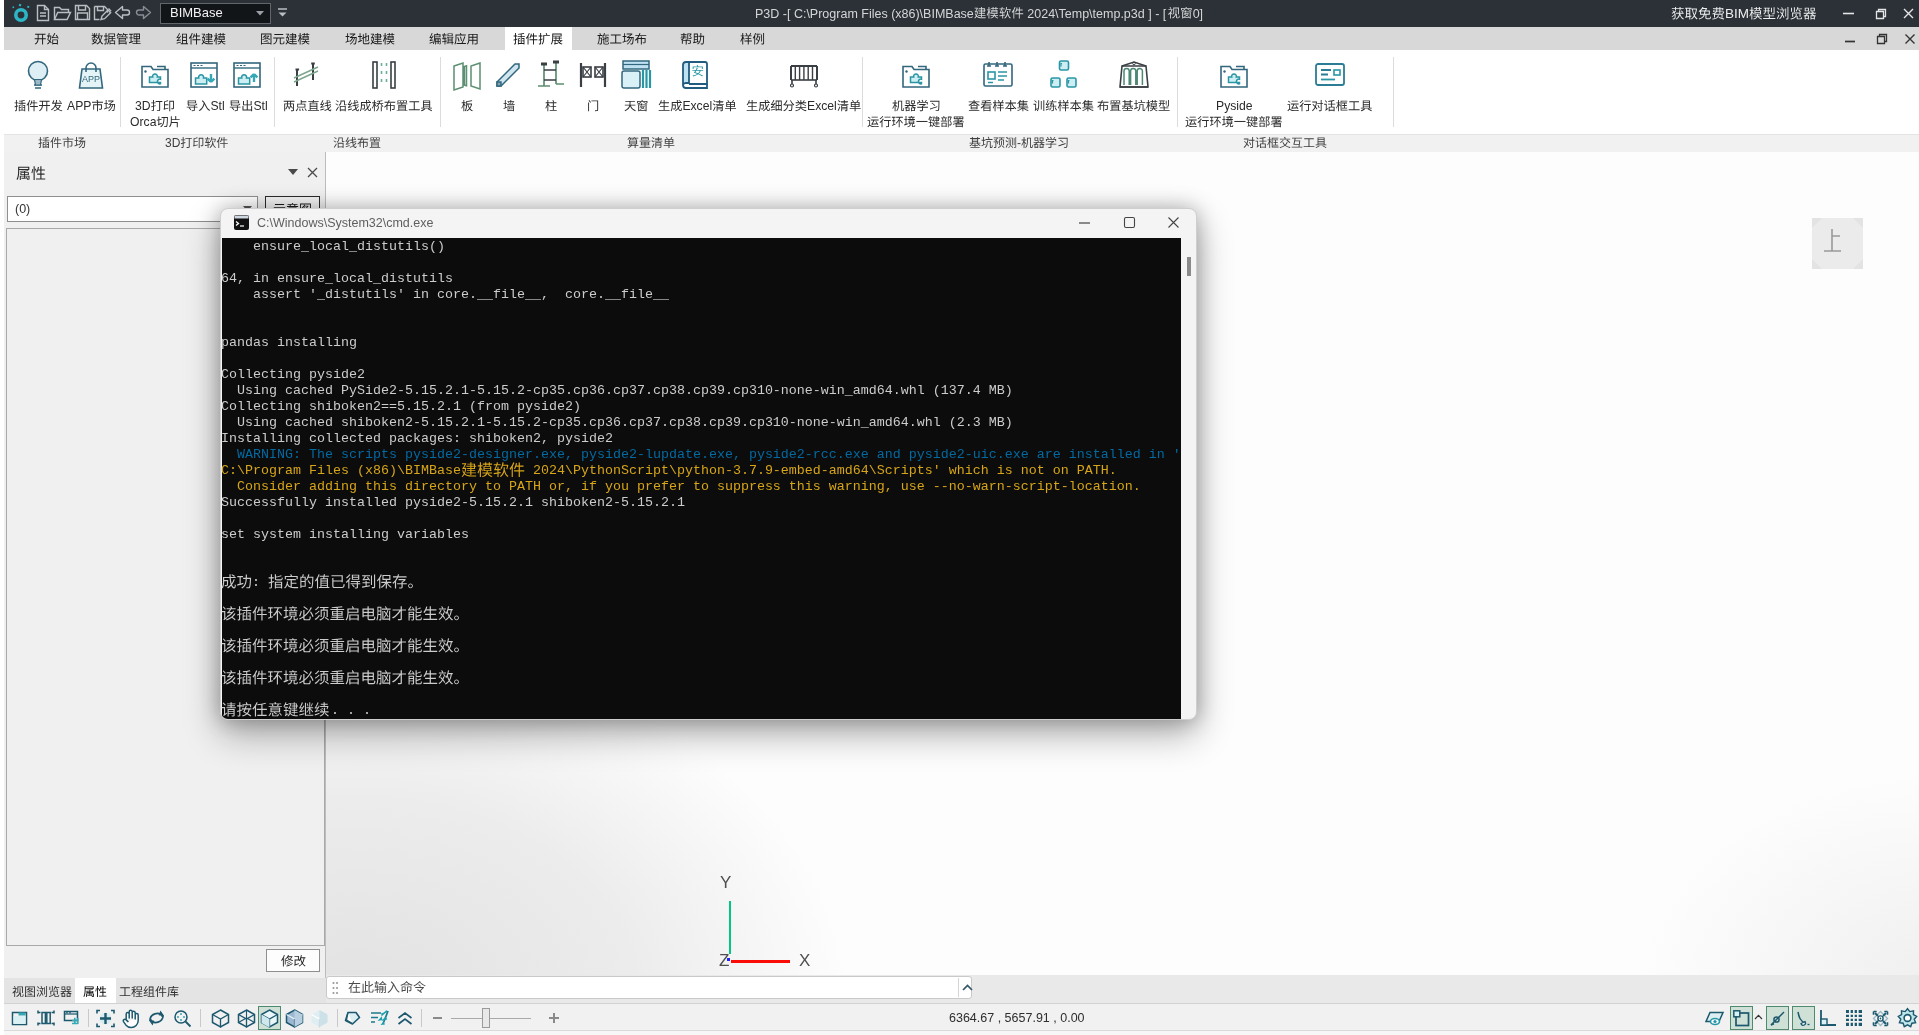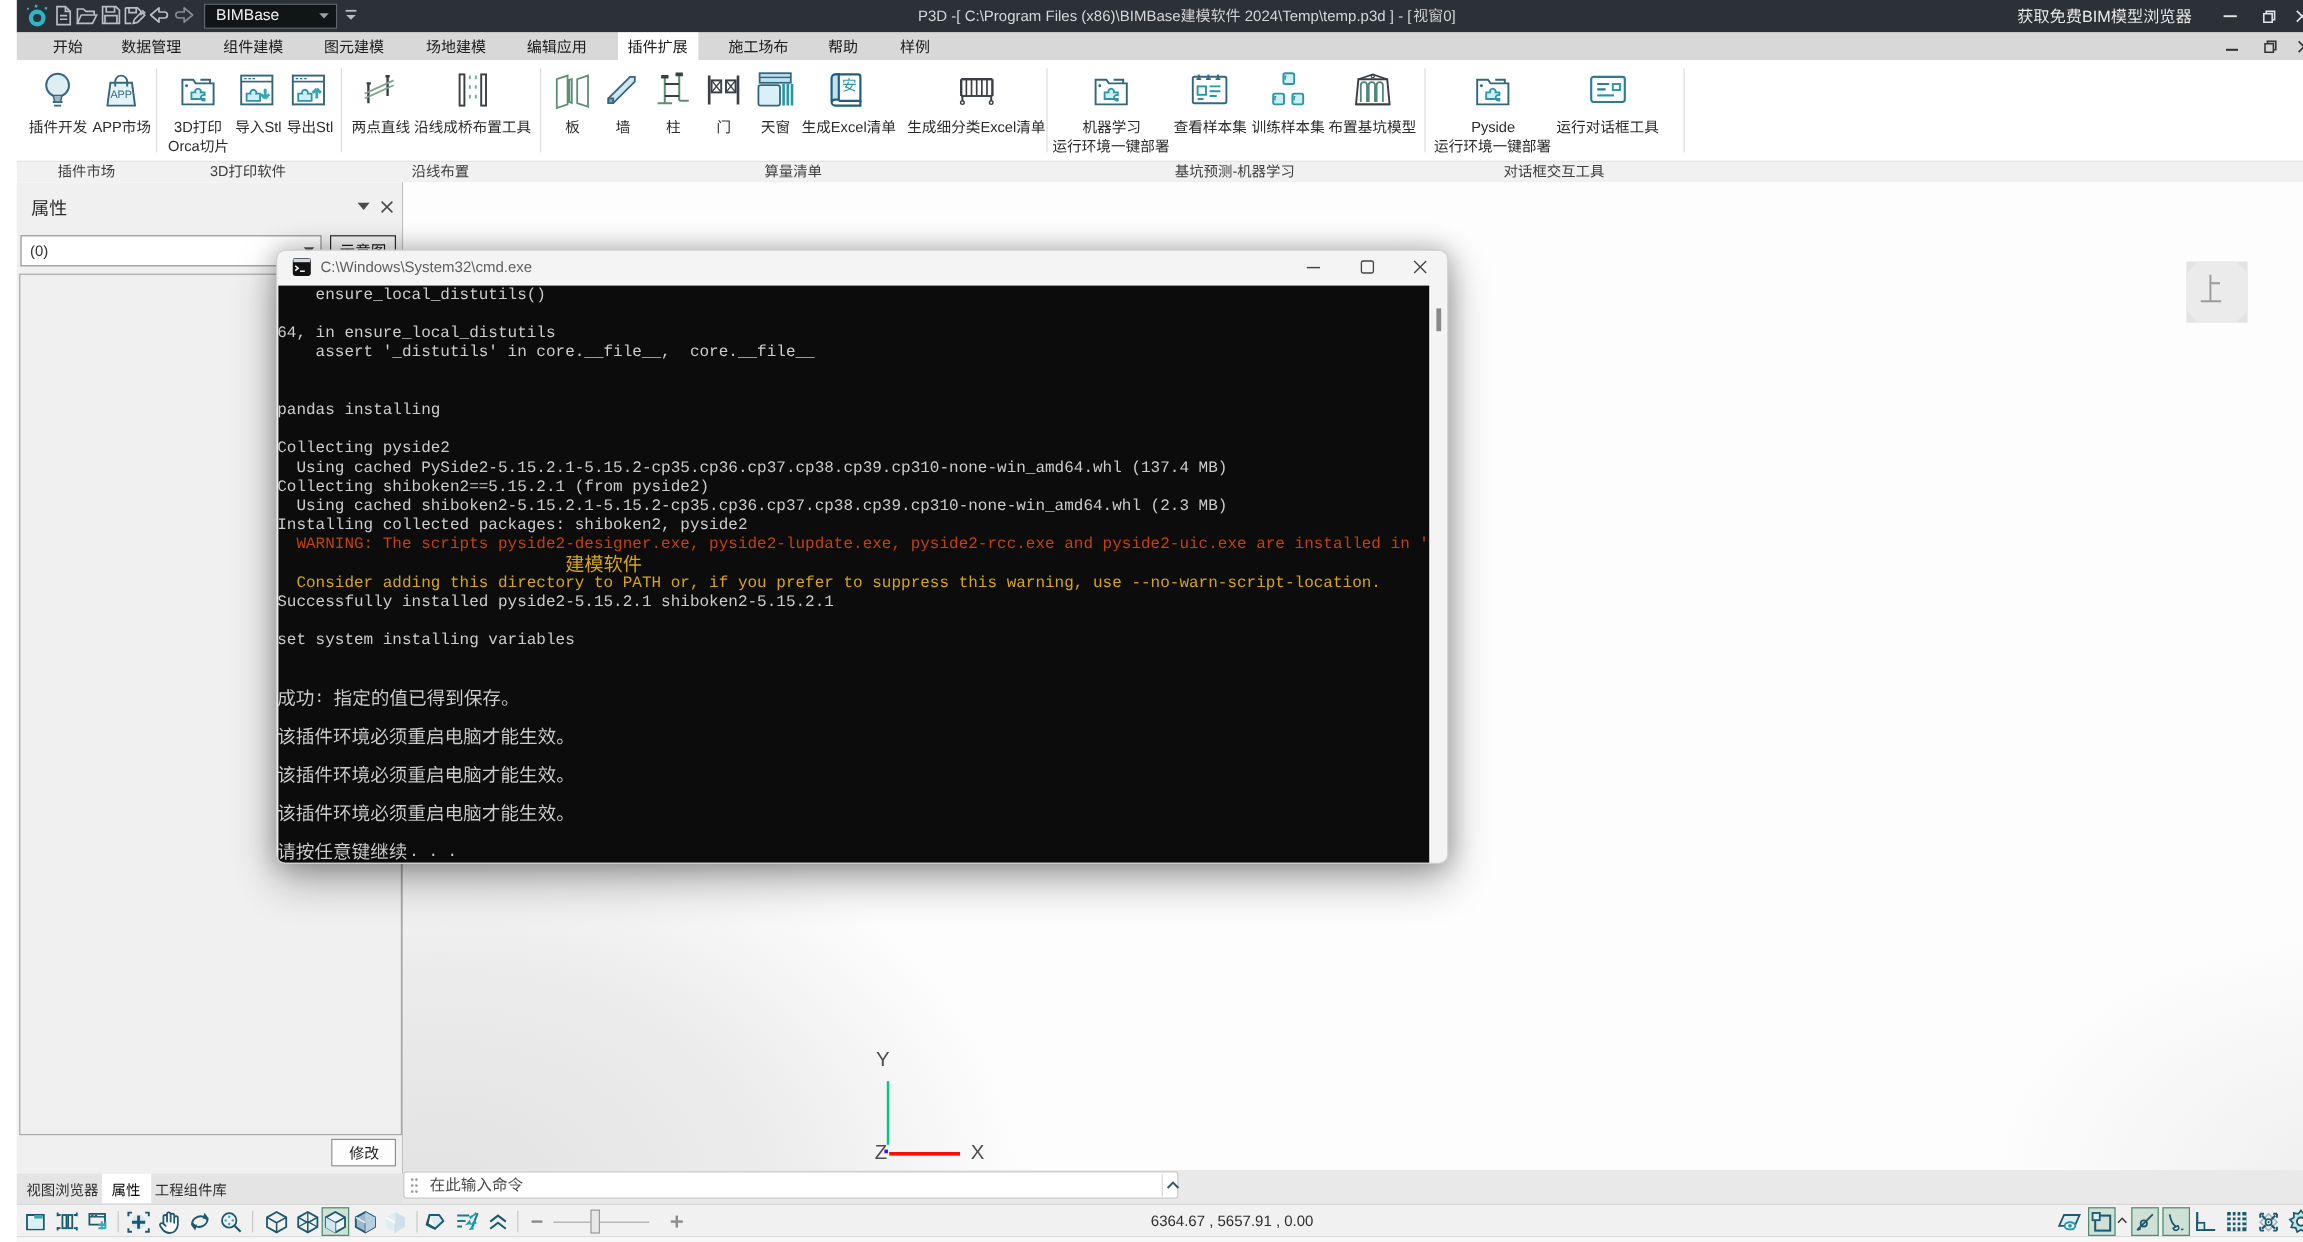--- a/index.html
+++ b/index.html
@@ -2,7 +2,7 @@
 <html><head><meta charset="utf-8"><style>
 * {margin:0;padding:0}
 html,body {width:1919px;height:1035px;overflow:hidden;background:#fff;font-family:"Liberation Sans",sans-serif}
-#stage {position:absolute;left:14px;top:0;width:1555px;height:1035px}
+#stage {position:absolute;left:4px;top:0;width:1555px;height:1035px}
 .r,.a {position:absolute;overflow:visible}
 .ls {position:absolute;white-space:pre;font-family:"Liberation Sans",sans-serif}
 .cl {position:absolute;white-space:pre;font-family:Liberation Mono, monospace;font-size:13.331px;line-height:16px;height:16px;color:#cccccc}

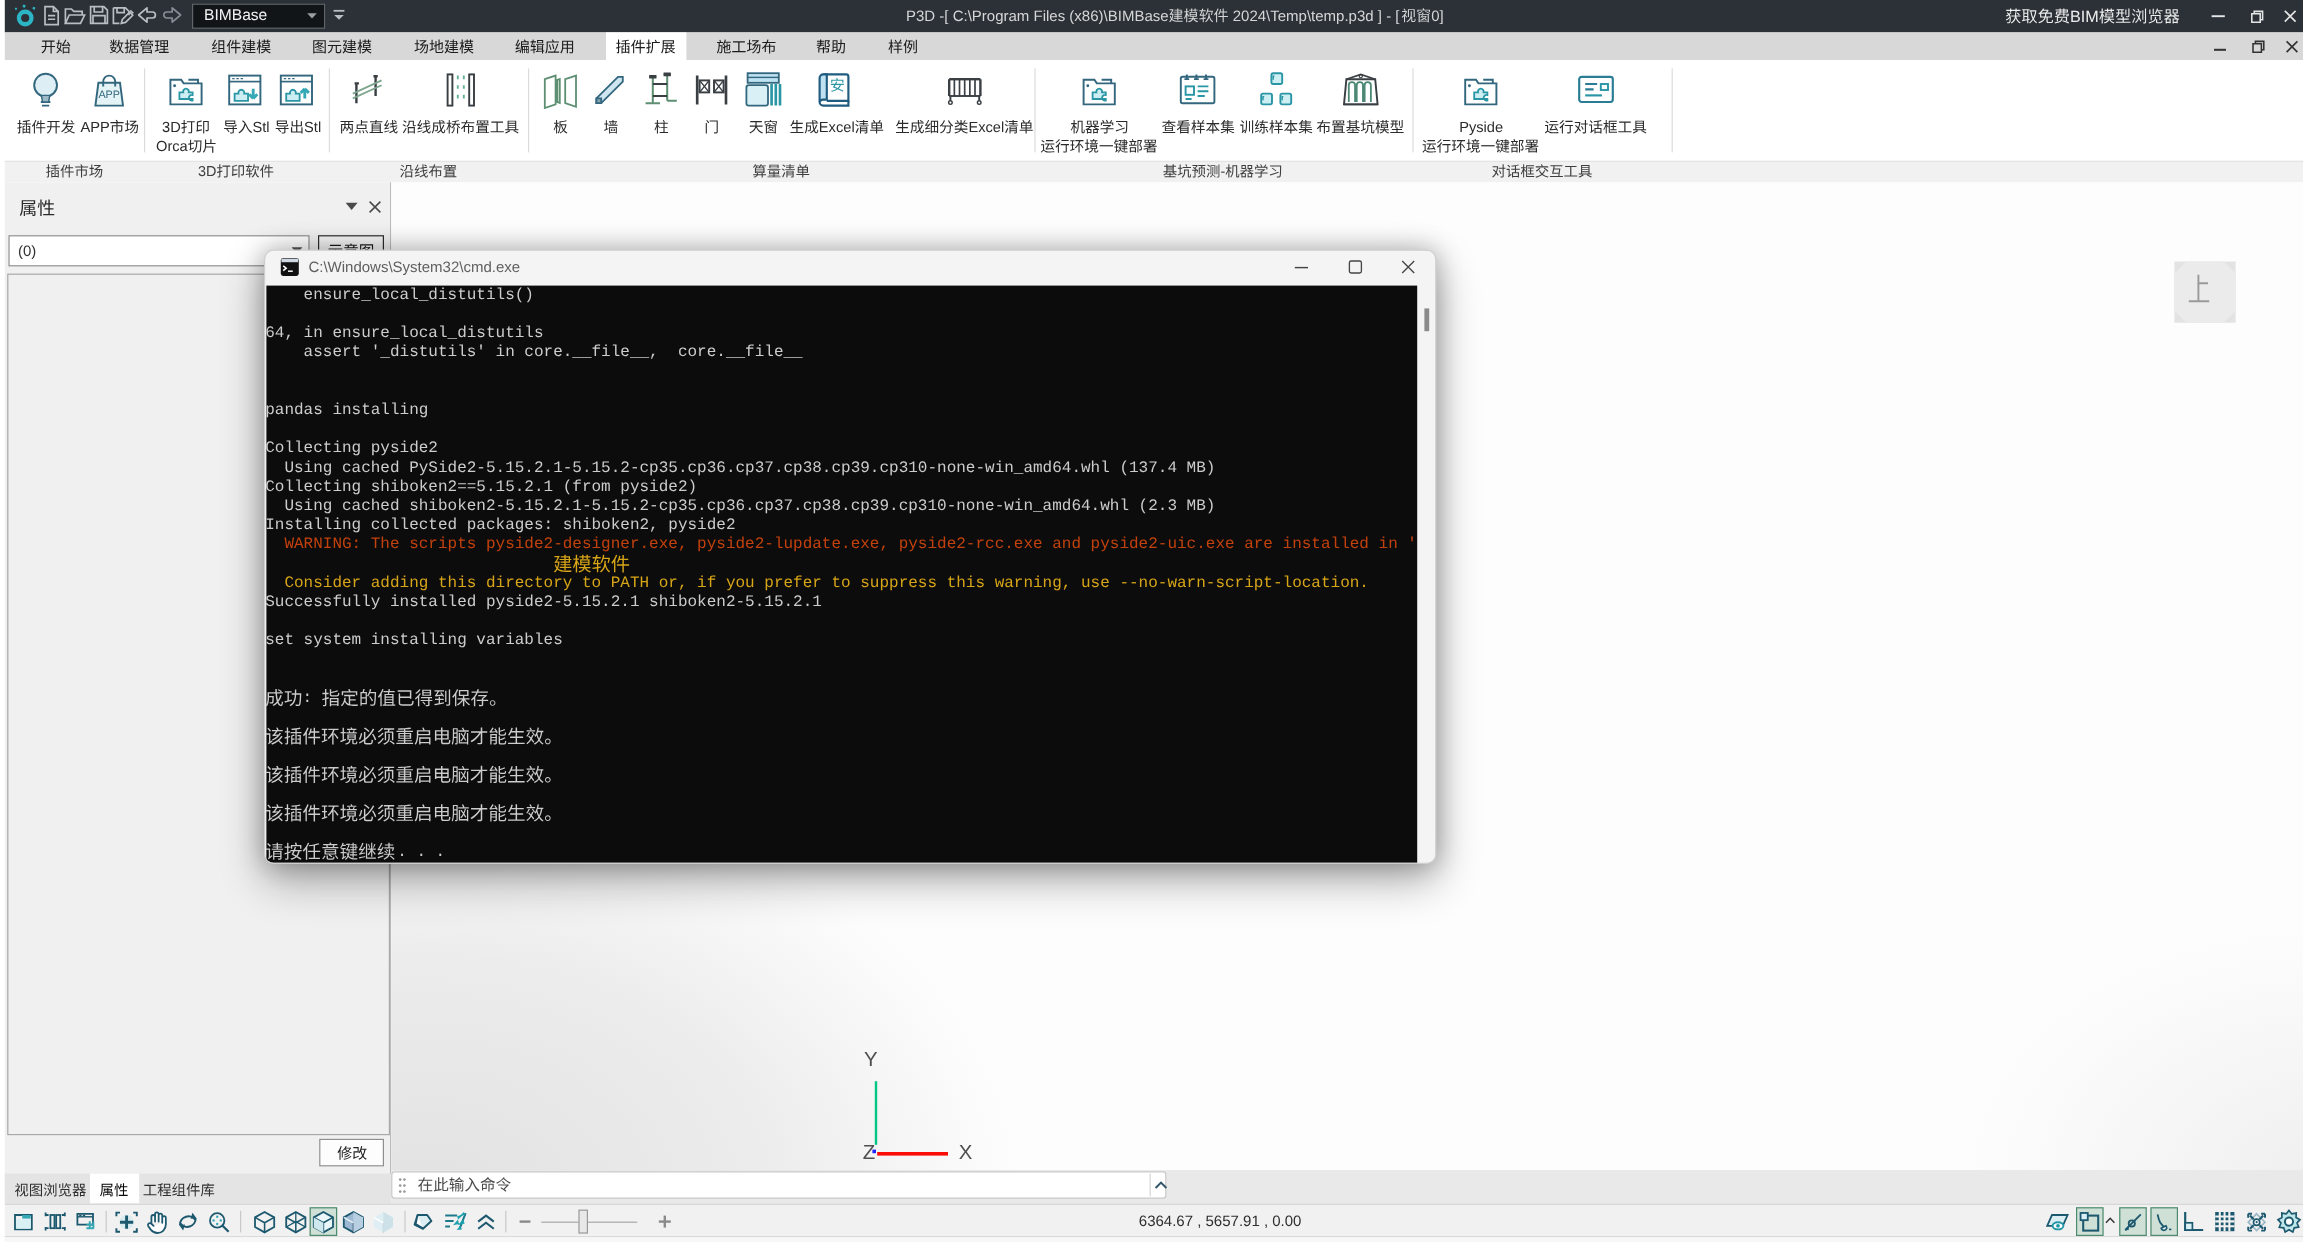--- a/index.html
+++ b/index.html
@@ -945,7 +945,7 @@
 <div class="cl" style="left:217px;top:399px">Collecting shiboken2==5.15.2.1 (from pyside2)</div>
 <div class="cl" style="left:217px;top:415px">  Using cached shiboken2-5.15.2.1-5.15.2-cp35.cp36.cp37.cp38.cp39.cp310-none-win_amd64.whl (2.3 MB)</div>
 <div class="cl" style="left:217px;top:431px">Installing collected packages: shiboken2, pyside2</div>
-<div class="cl" style="left:217px;top:447px;color:#c2410c">  WARNING: The scripts pyside2-designer.exe, pyside2-lupdate.exe, pyside2-rcc.exe and pyside2-uic.exe are installed in '</div>
+<div class="cl" style="left:217px;top:447px;color:#0369a1">  WARNING: The scripts pyside2-designer.exe, pyside2-lupdate.exe, pyside2-rcc.exe and pyside2-uic.exe are installed in '</div>
 <div class="cl" style="left:217px;top:495px">Successfully installed pyside2-5.15.2.1 shiboken2-5.15.2.1</div>
 <div class="cl" style="left:217px;top:527px">set system installing variables</div>
 <svg class="r " style="left:457.0px;top:461.3px" width="66" height="20">

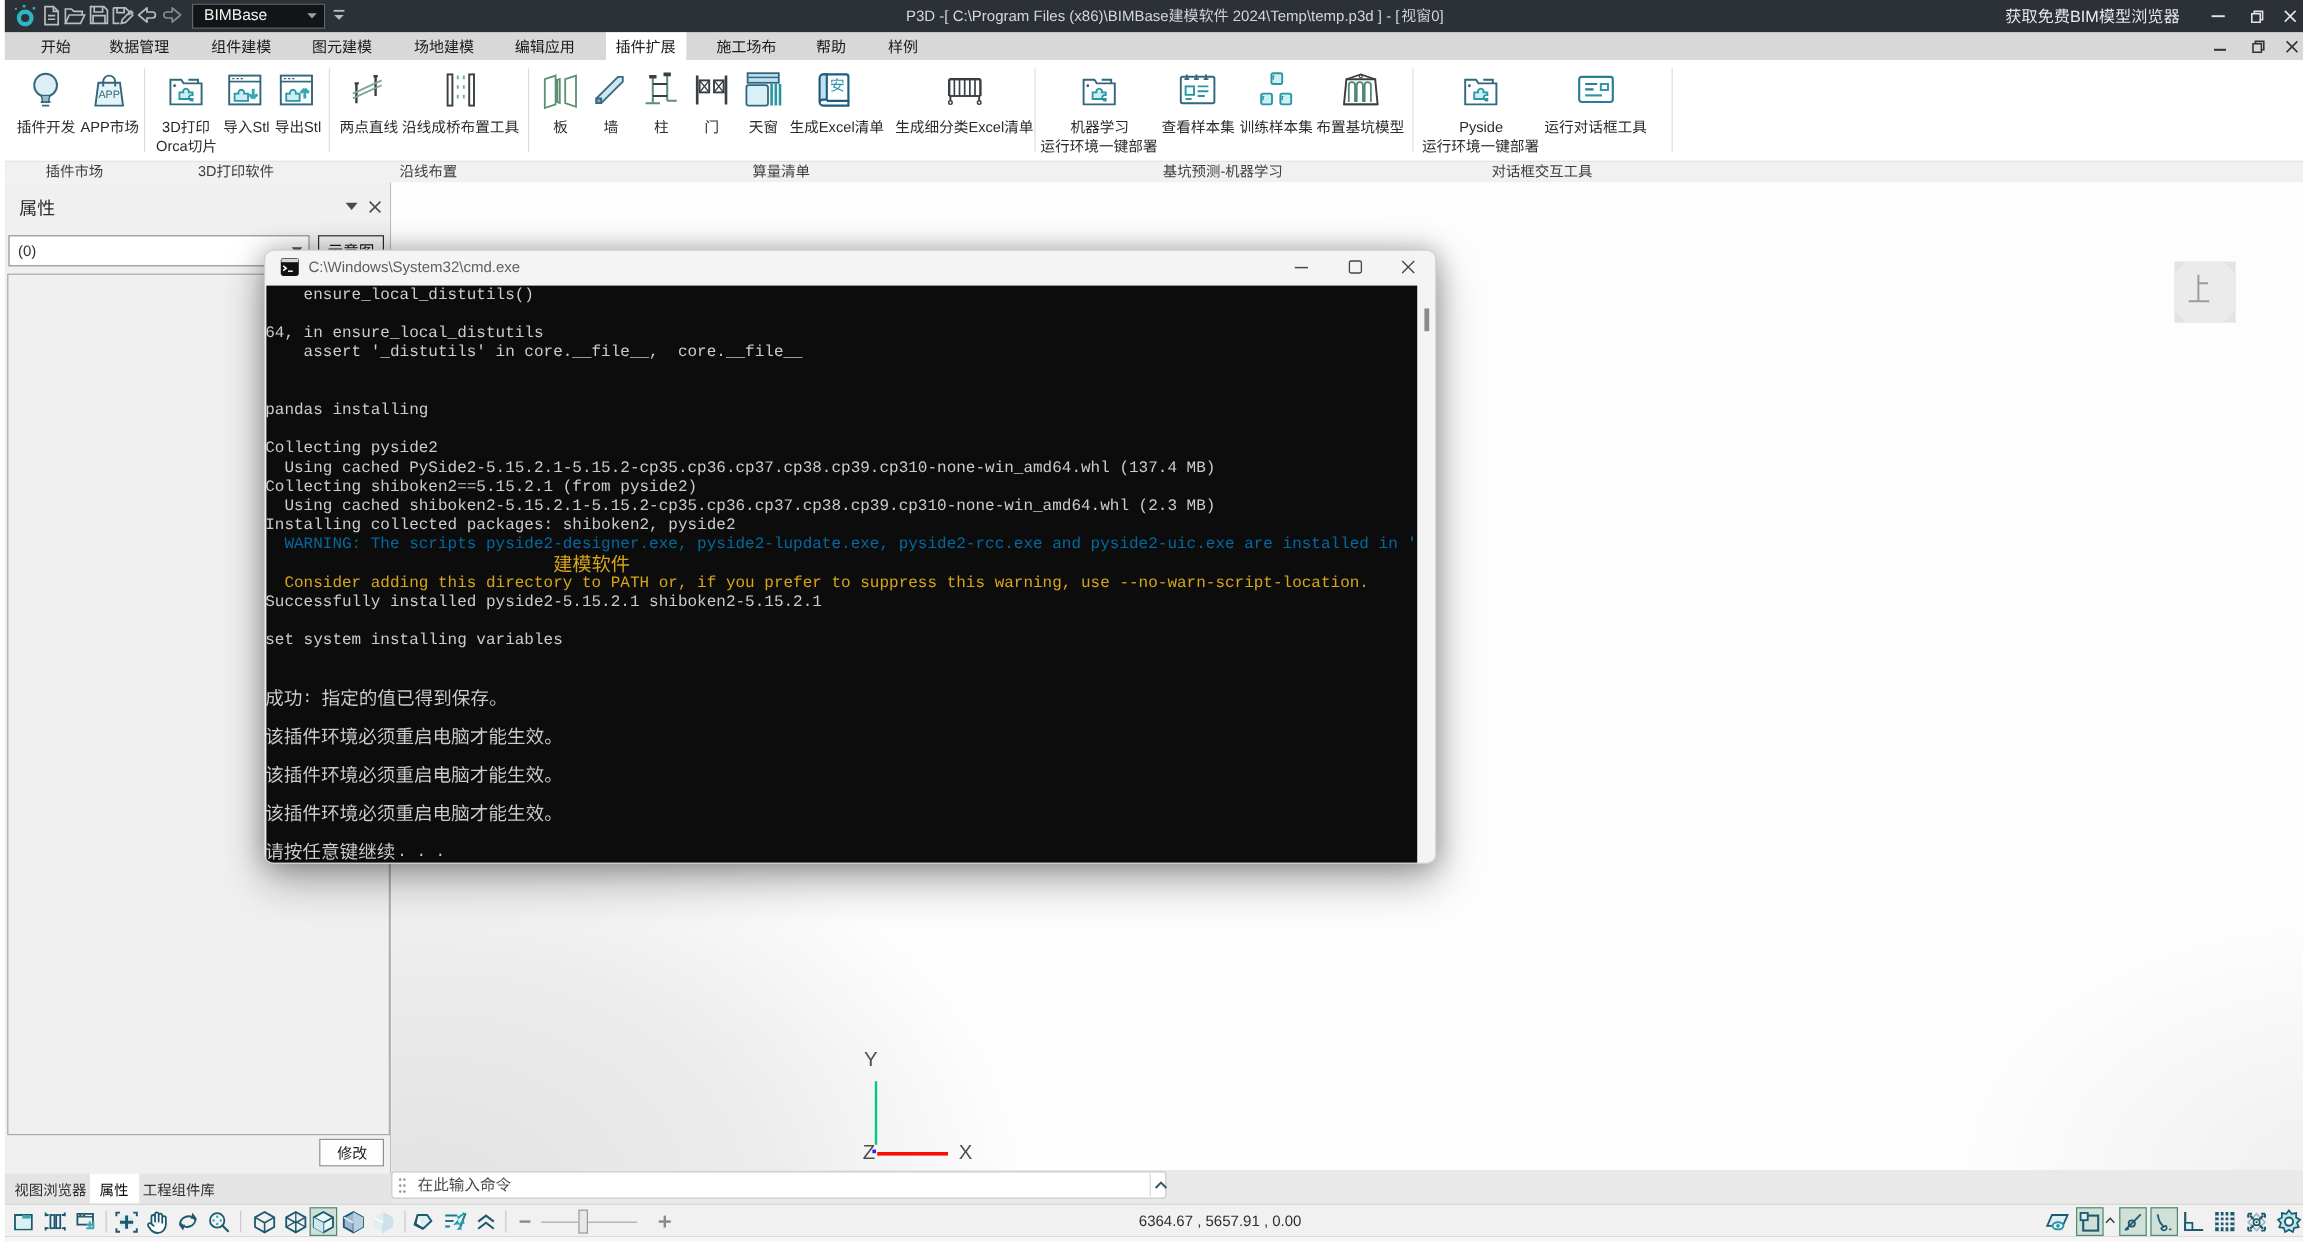--- a/index.html
+++ b/index.html
@@ -948,6 +948,7 @@
 <div class="cl" style="left:217px;top:447px;color:#0369a1">  WARNING: The scripts pyside2-designer.exe, pyside2-lupdate.exe, pyside2-rcc.exe and pyside2-uic.exe are installed in '</div>
 <div class="cl" style="left:217px;top:495px">Successfully installed pyside2-5.15.2.1 shiboken2-5.15.2.1</div>
 <div class="cl" style="left:217px;top:527px">set system installing variables</div>
+<div class="cl" style="left:217px;top:463px;color:#d7a518">C:\Program Files (x86)\BIMBase&nbsp;&nbsp;&nbsp;&nbsp;&nbsp;&nbsp;&nbsp;&nbsp; 2024\PythonScript\python-3.7.9-embed-amd64\Scripts' which is not on PATH.</div>
 <svg class="r " style="left:457.0px;top:461.3px" width="66" height="20">
       <g transform="translate(0,14.72) scale(0.016000)" fill="#d7a518">
         <use href="#c5efa" x="0"></use>

